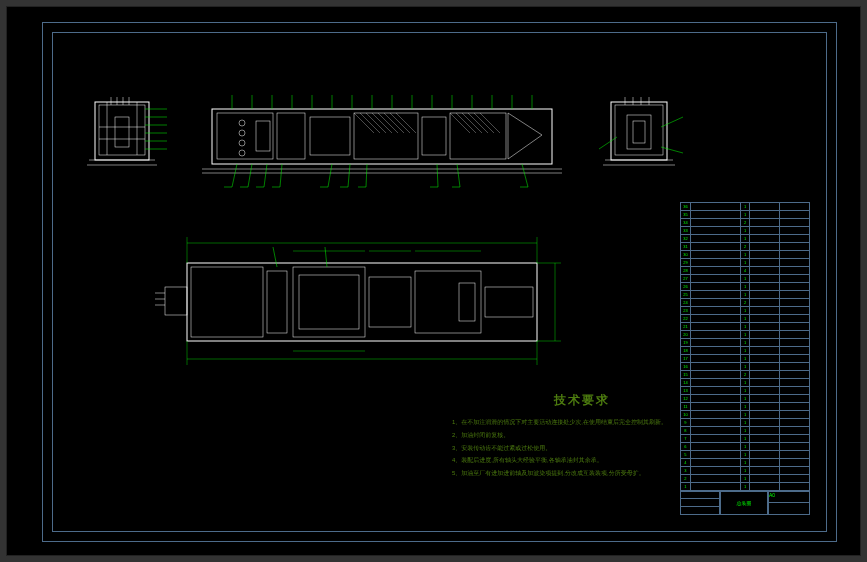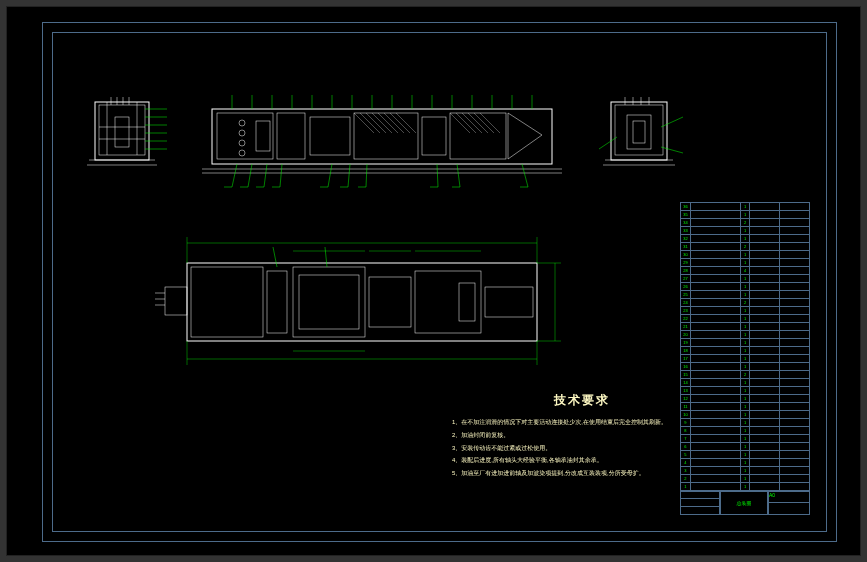--- a/index.html
+++ b/index.html
@@ -41,7 +41,7 @@
       position: absolute;
       left: 445px; top: 385px;
       width: 260px;
-      color: #fef9c3;
+      color: #4d7c0f;
     }
     .tech-title {
       font-size: 12px;

